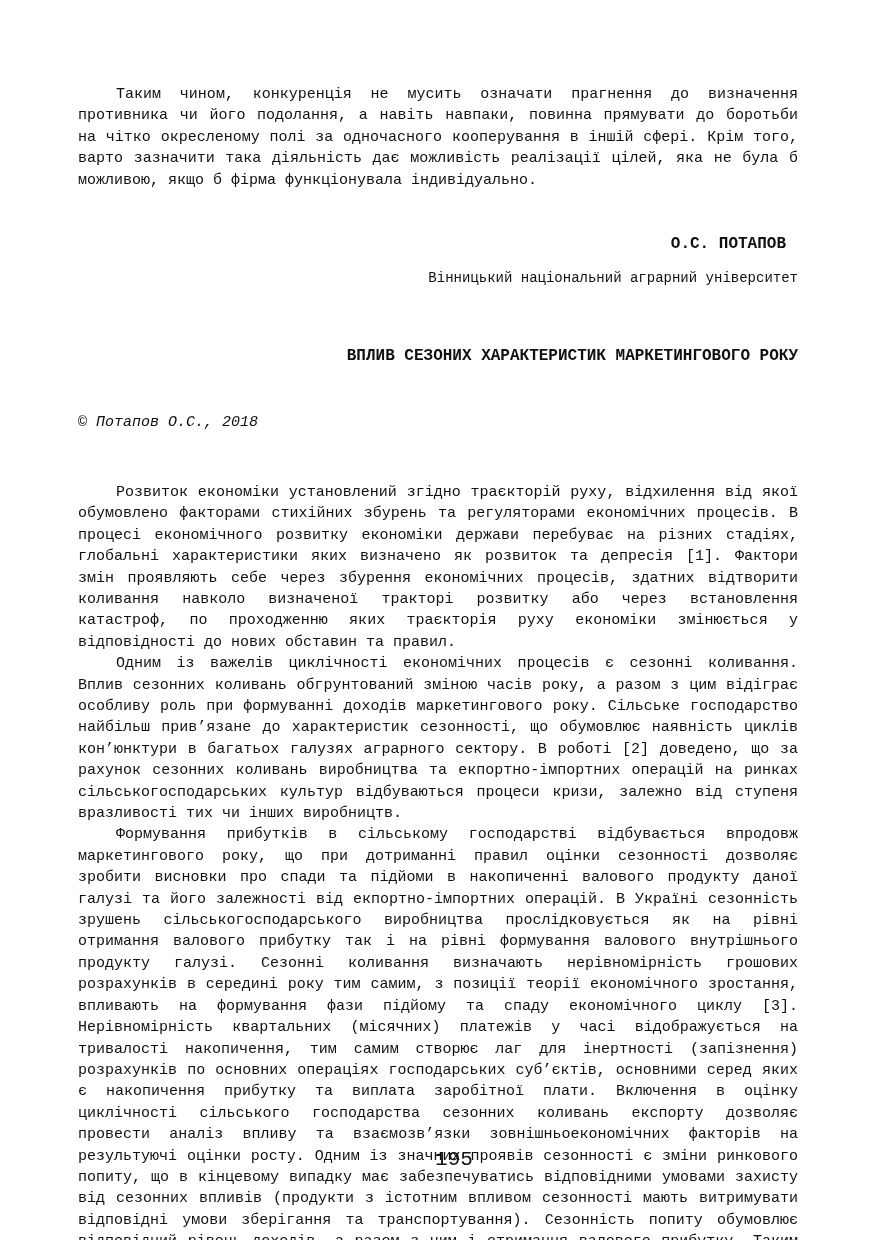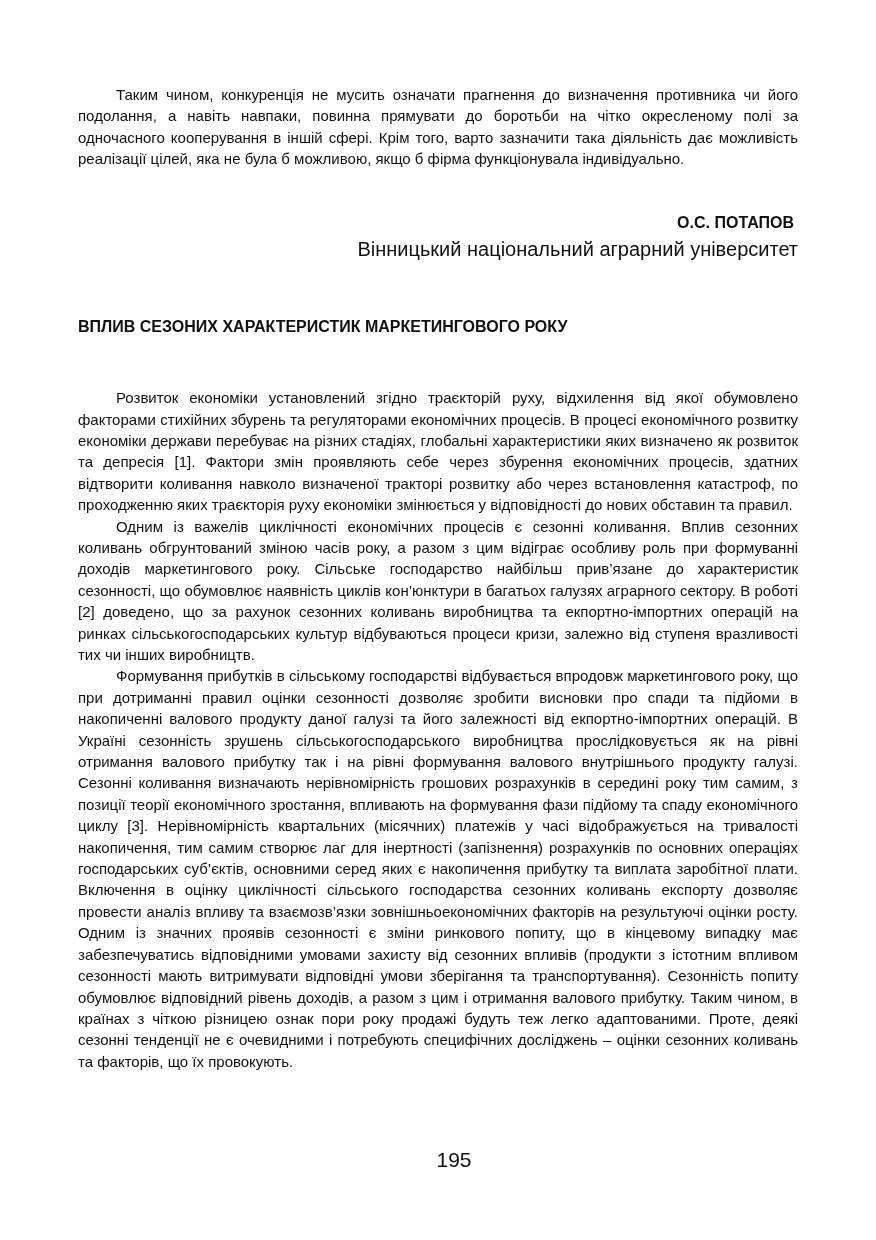--- a/index.html
+++ b/index.html
@@ -15,7 +15,7 @@
     background: #ffffff;
     box-sizing: border-box;
     padding: 84px 78px 0 78px;
-    font-family: Liberation Sans, sans-serif;
+    font-family: Liberation Mono, monospace;
     font-size: 15px;
     line-height: 21.4px;
     color: #111111;

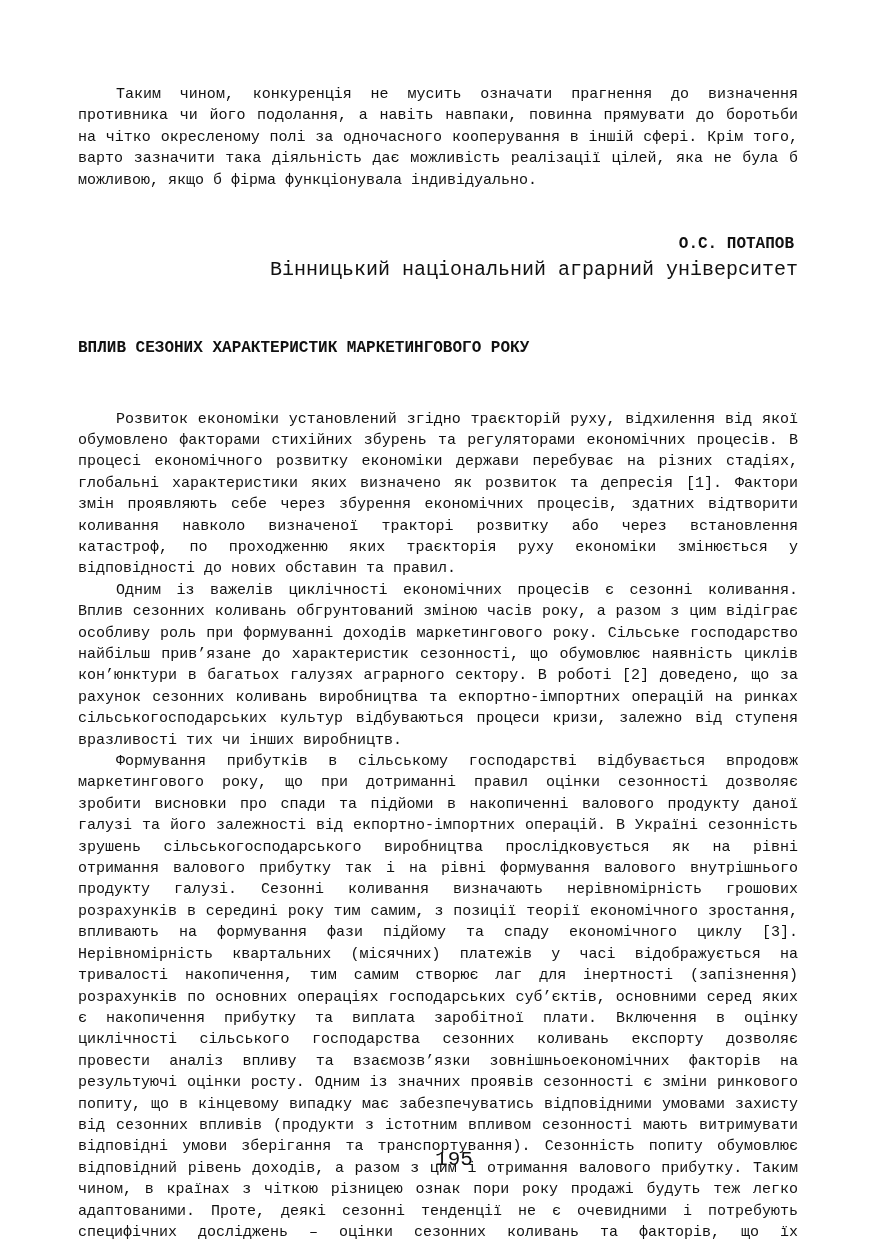--- a/index.html
+++ b/index.html
@@ -31,7 +31,7 @@
     text-align: right;
   }
   .author-name {
-    margin: 4px;
+    margin: 12px;
     font-weight: bold;
     font-size: 16px;
     line-height: 22px;

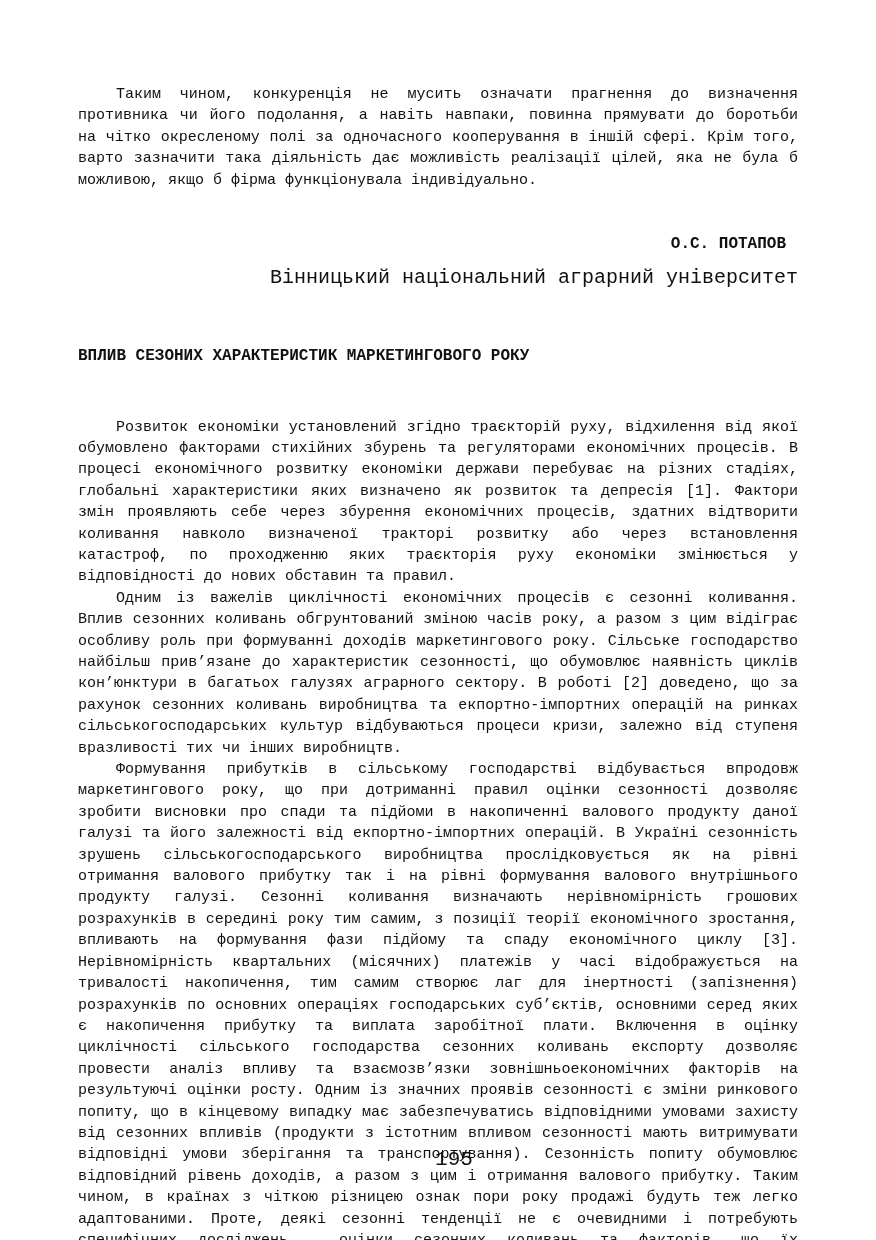--- a/index.html
+++ b/index.html
@@ -38,7 +38,7 @@
   }
   .author-affiliation {
     margin: 0;
-    font-size: 20px;
+    font-size: 14px;
     line-height: 22px;
   }
   .paper-title {

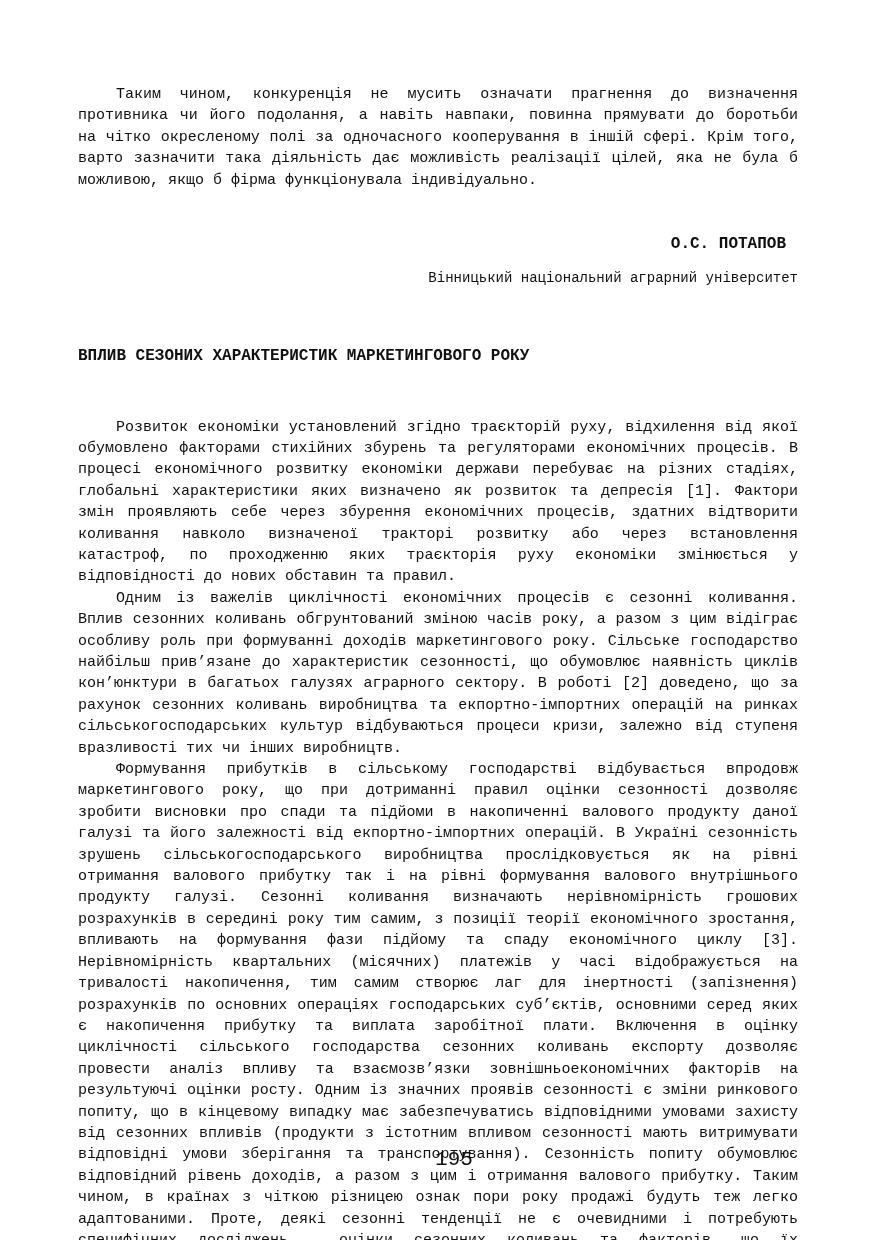--- a/index.html
+++ b/index.html
@@ -43,7 +43,7 @@
   }
   .paper-title {
     margin: 56px 0 0 0;
-    text-align: left;
+    text-align: right;
     font-weight: bold;
     font-size: 16px;
     line-height: 22.5px;

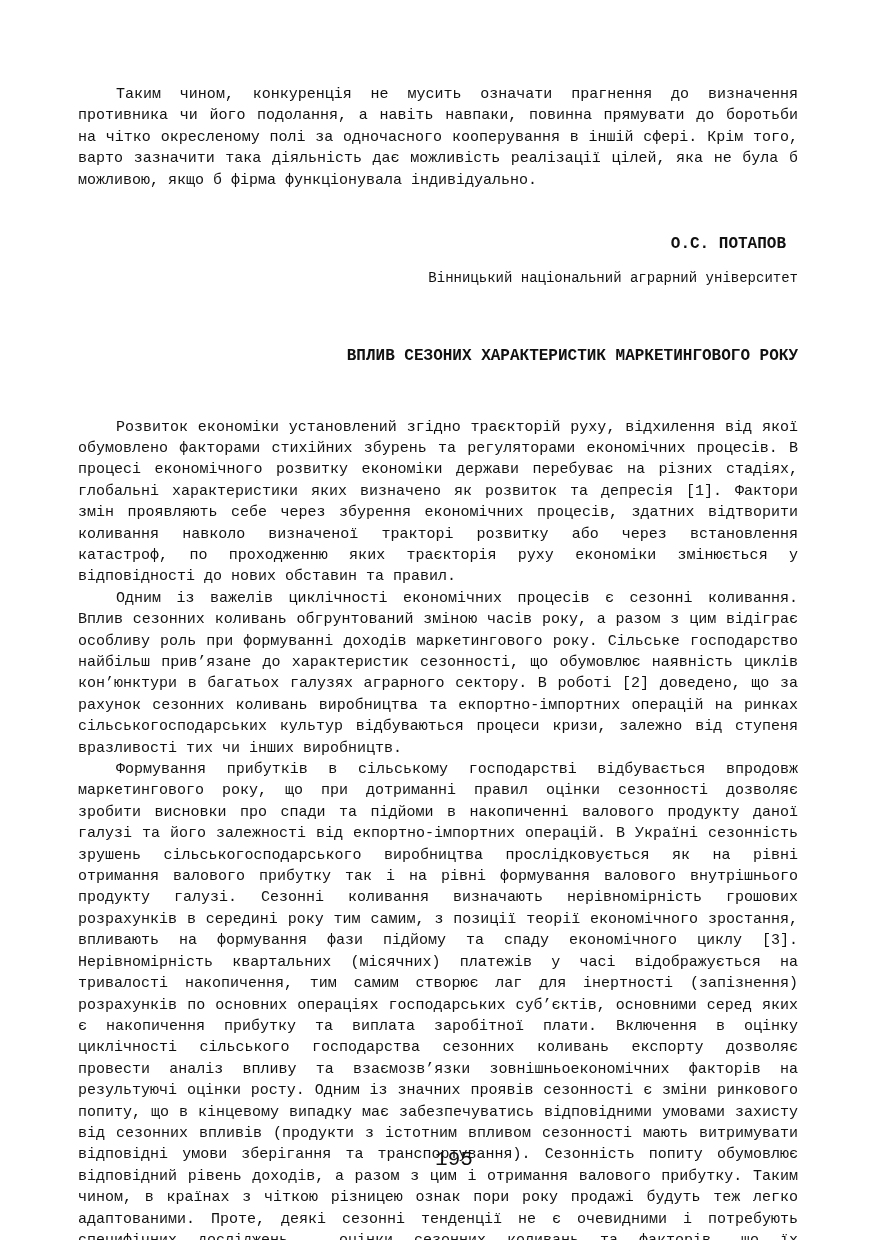--- a/index.html
+++ b/index.html
@@ -81,6 +81,7 @@
     <span>ВПЛИВ СЕЗОНИХ ХАРАКТЕРИСТИК МАРКЕТИНГОВОГО РОКУ</span><br>
   </h1>
 
+  <p class="copyright">© Потапов О.С., 2018</p>
 
   <div class="body-block">
     <p class="body-text">Розвиток економіки установлений згідно траєкторій руху, відхилення від якої обумовлено факторами стихійних збурень та регуляторами економічних процесів.  В процесі економічного розвитку економіки держави перебуває на різних стадіях, глобальні характеристики яких визначено як розвиток та депресія [1]. Фактори змін проявляють себе через збурення економічних процесів, здатних відтворити коливання навколо визначеної тракторі розвитку або через встановлення катастроф, по проходженню яких траєкторія руху економіки змінюється у відповідності до нових обставин та правил.</p>

